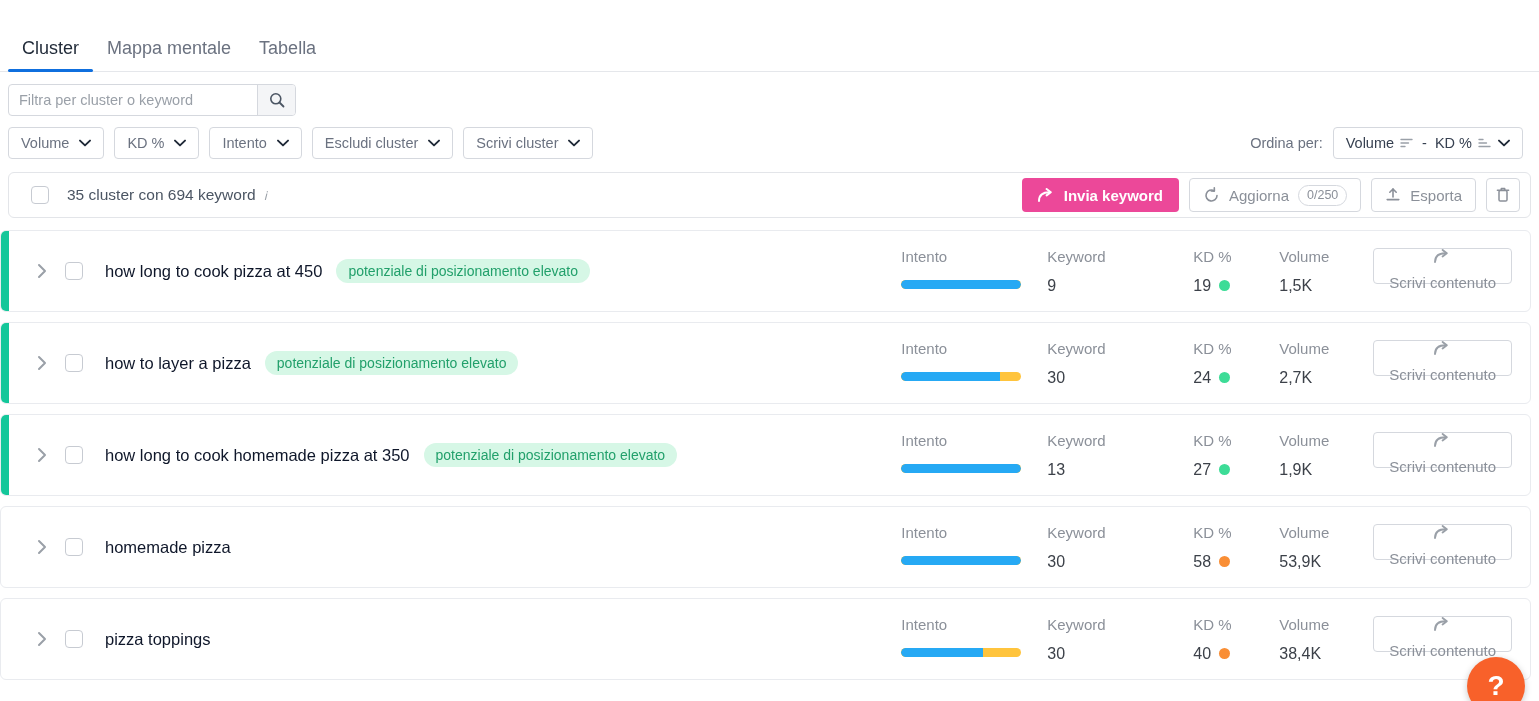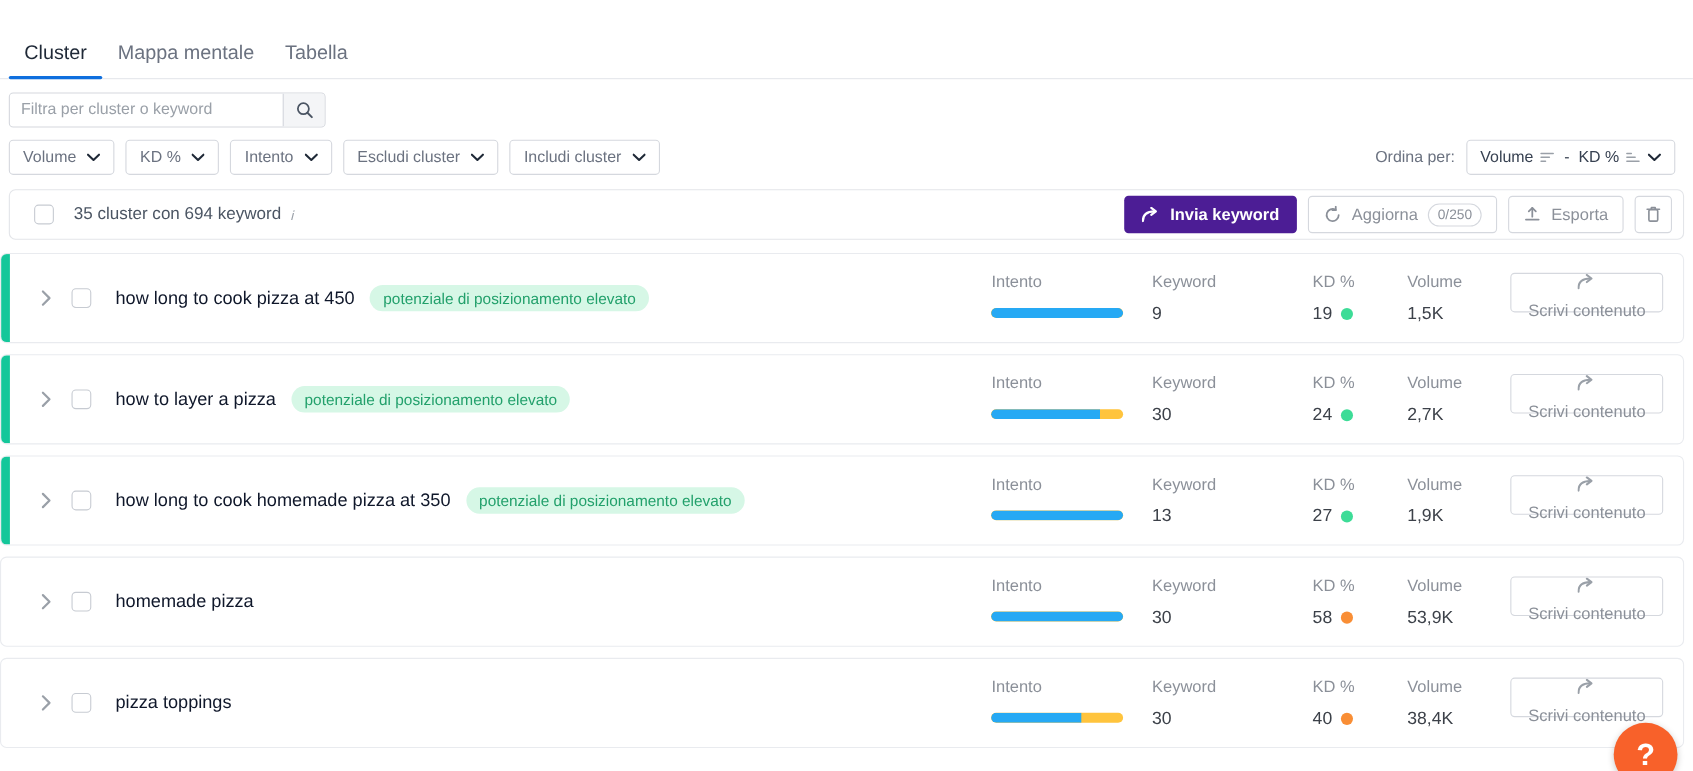--- a/index.html
+++ b/index.html
@@ -333,7 +333,7 @@
           </span>
         </div>
         <div class="chip">
-          <span>Includi cluster</span>
+          <span>Scrivi cluster</span>
           <span class="caret">
             <svg width="12" height="8" viewBox="0 0 12 8">
               <path d="M1 1.6 L6 6.4 L11 1.6" fill="none" stroke="#1f2937" stroke-width="1.9" stroke-linecap="round" stroke-linejoin="round"></path>

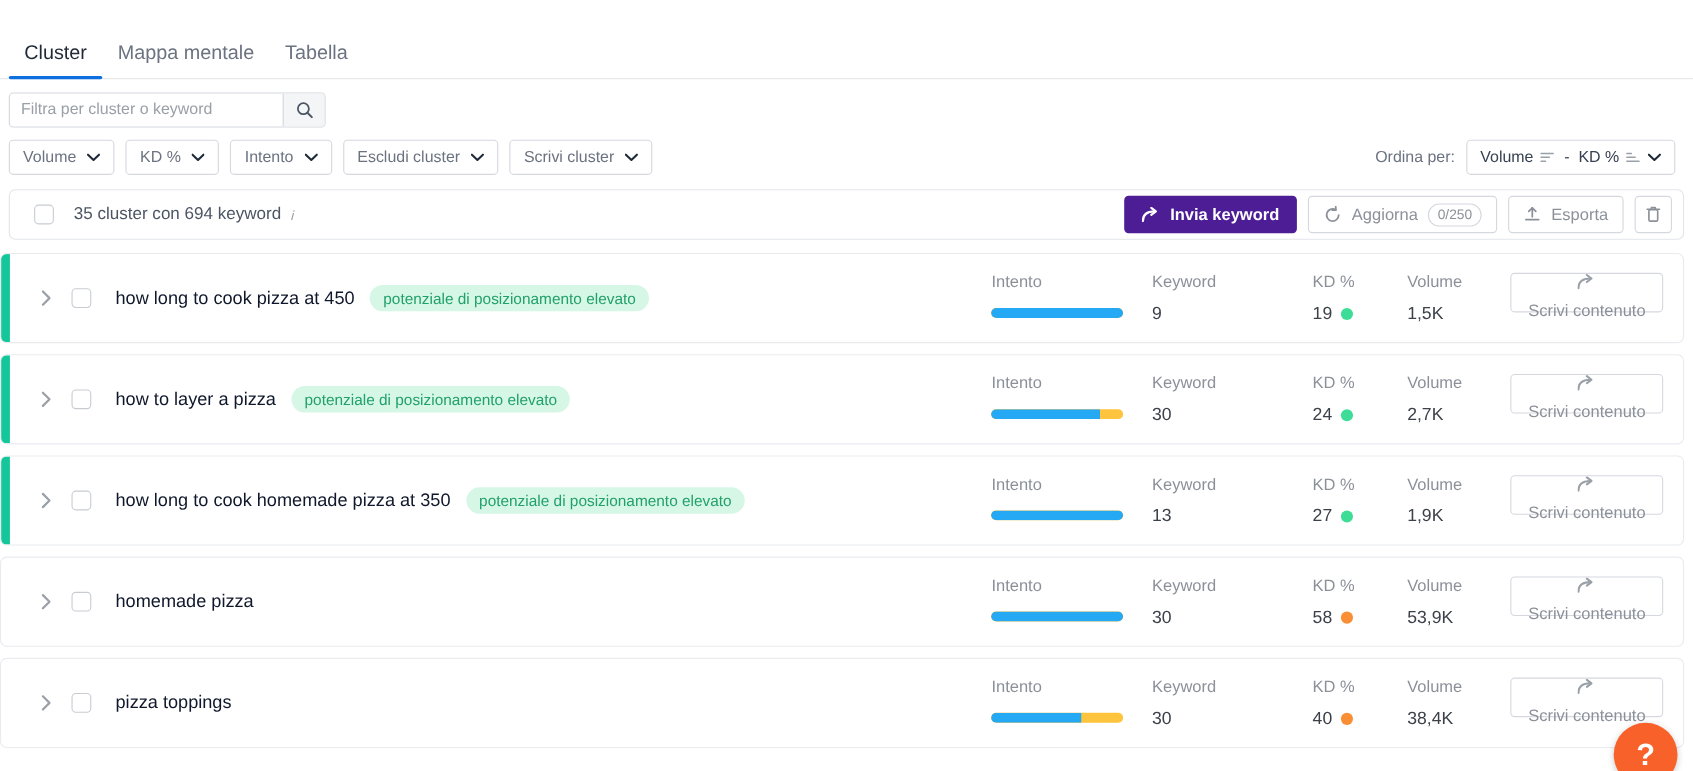--- a/index.html
+++ b/index.html
@@ -142,7 +142,7 @@
   .btn-primary {
     display: inline-flex; align-items: center; gap: 9px;
     height: 34px; padding: 16px 16px;
-    background: #4c1d95;
+    background: #ec4899;
     color: #fff;
     border: 0; border-radius: 4px;
     font-size: 15px; font-weight: bold;

